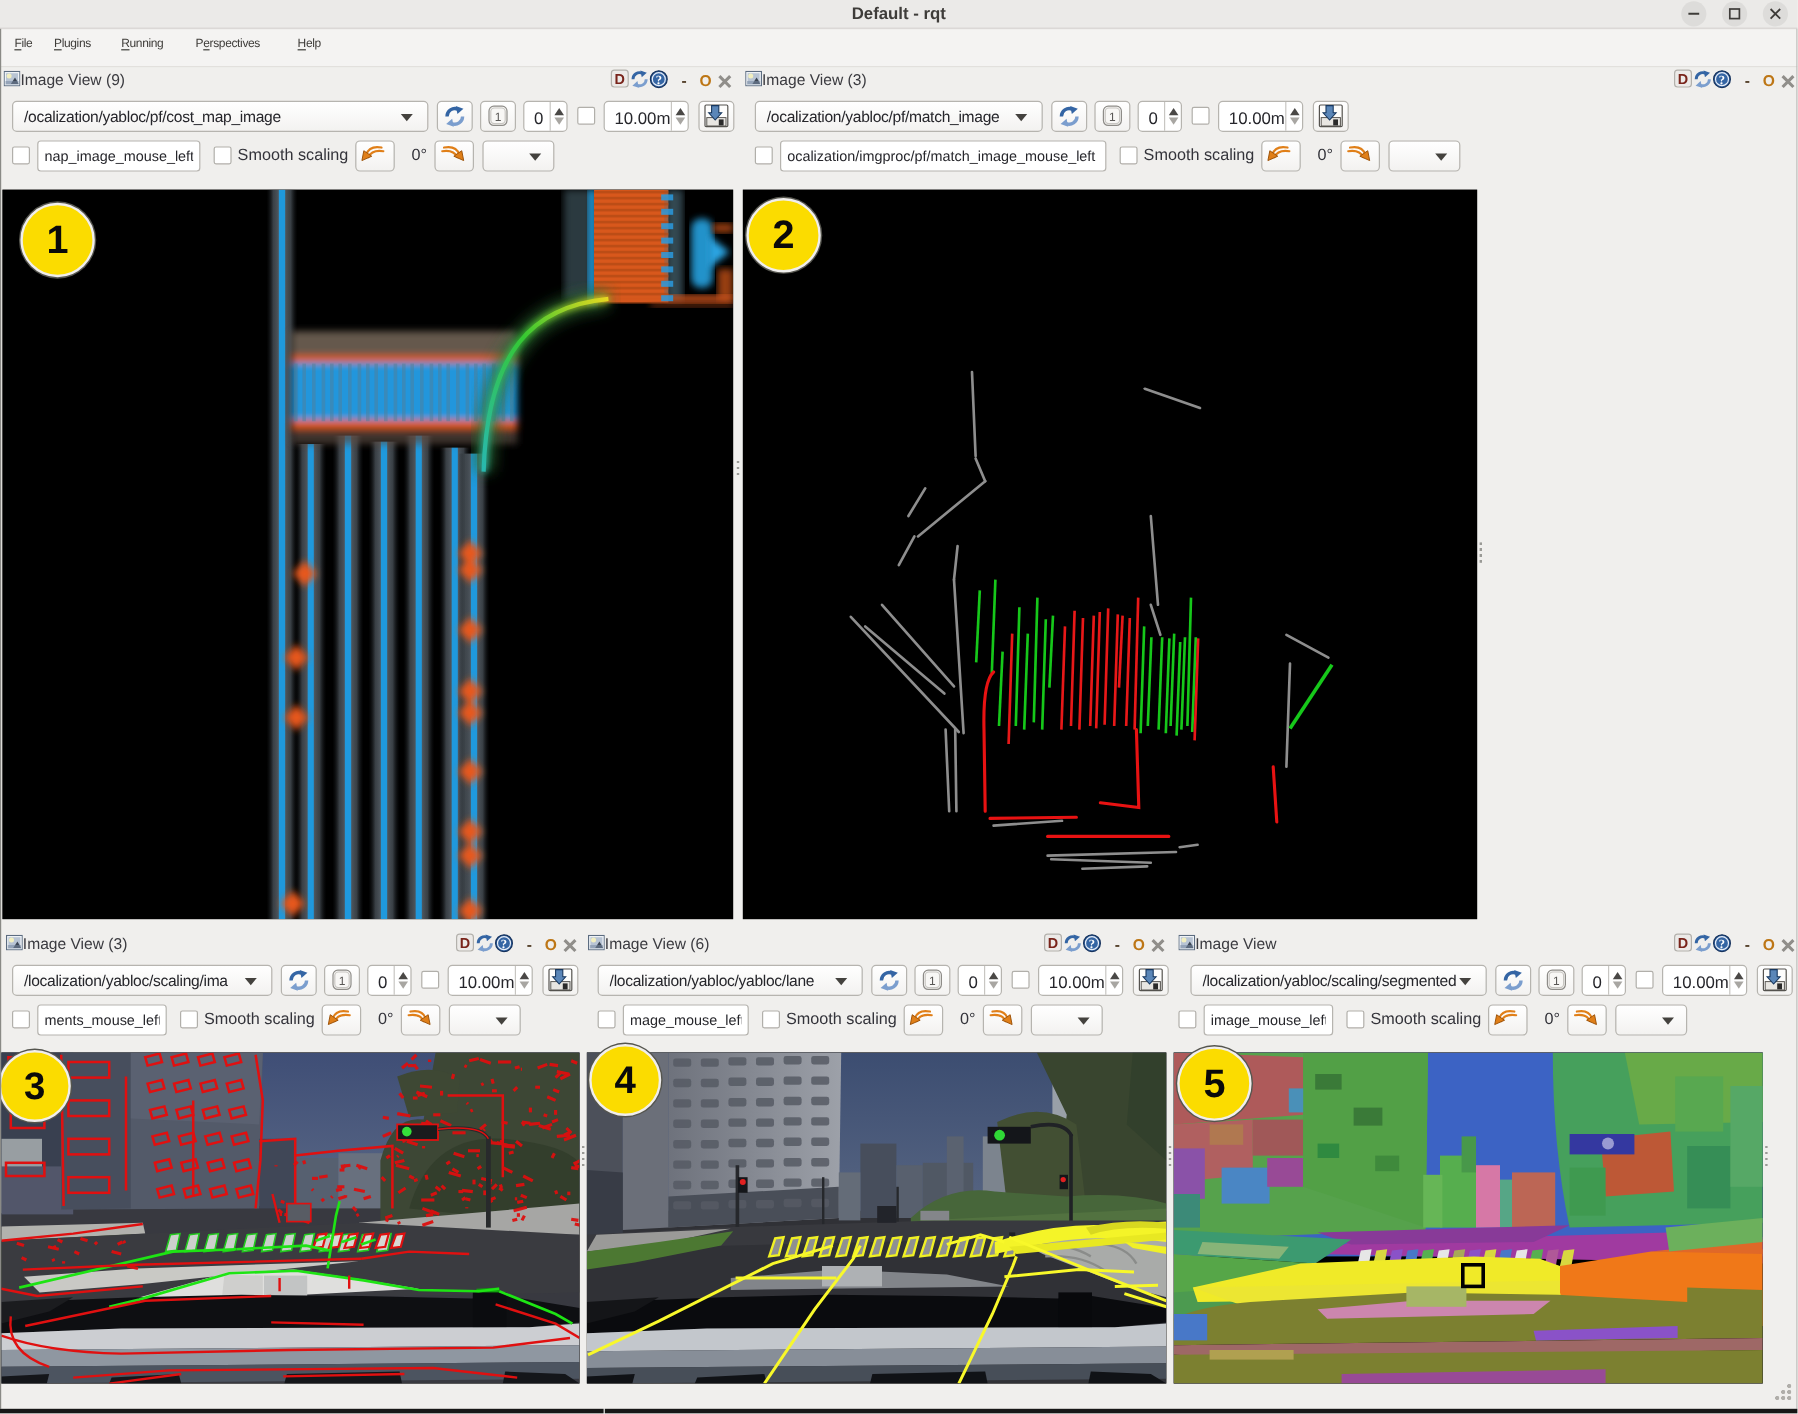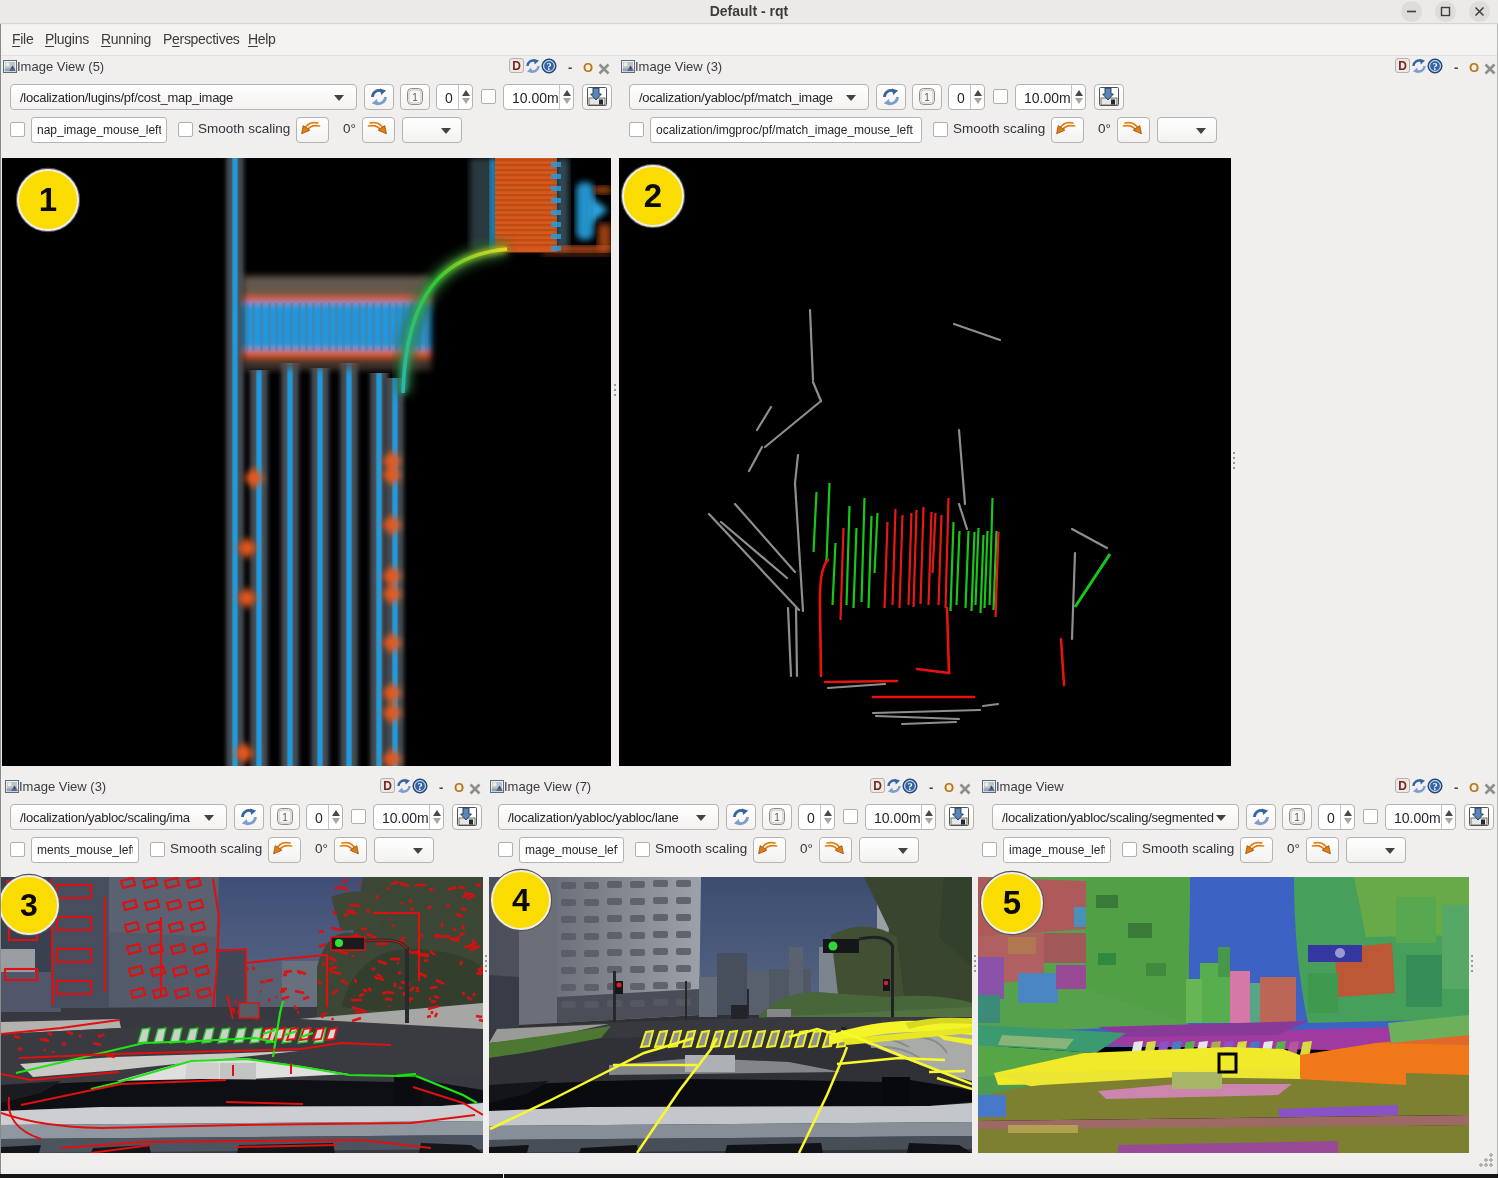--- a/index.html
+++ b/index.html
@@ -8,7 +8,7 @@
 #titletext { width:100%; text-align:center; top:3px; font-size:14px; font-weight:bold; color:#3e3c39; }
 .winbtn { top:1px; width:21px; height:21px; border-radius:50%; background:#dddcda; }
 #menubar { left:0; top:25px; width:1498px; height:31px; background:#f4f3f2; border-bottom:1px solid #e2e0dd; }
-.menuitem { font-size:14px; color:#3e3c39; letter-spacing:-0.3px; }
+.menuitem { font-size:10px; color:#3e3c39; letter-spacing:-0.3px; }
 .menuitem u { text-decoration-thickness:1px; text-underline-offset:2px; }
 .ptitle { font-size:13px; color:#3b3b40; }
 .combo, .btn, .field, .spin { background:linear-gradient(#ffffff,#f3f2f0); border:1px solid #b6b4af; border-radius:4px; position:absolute; }

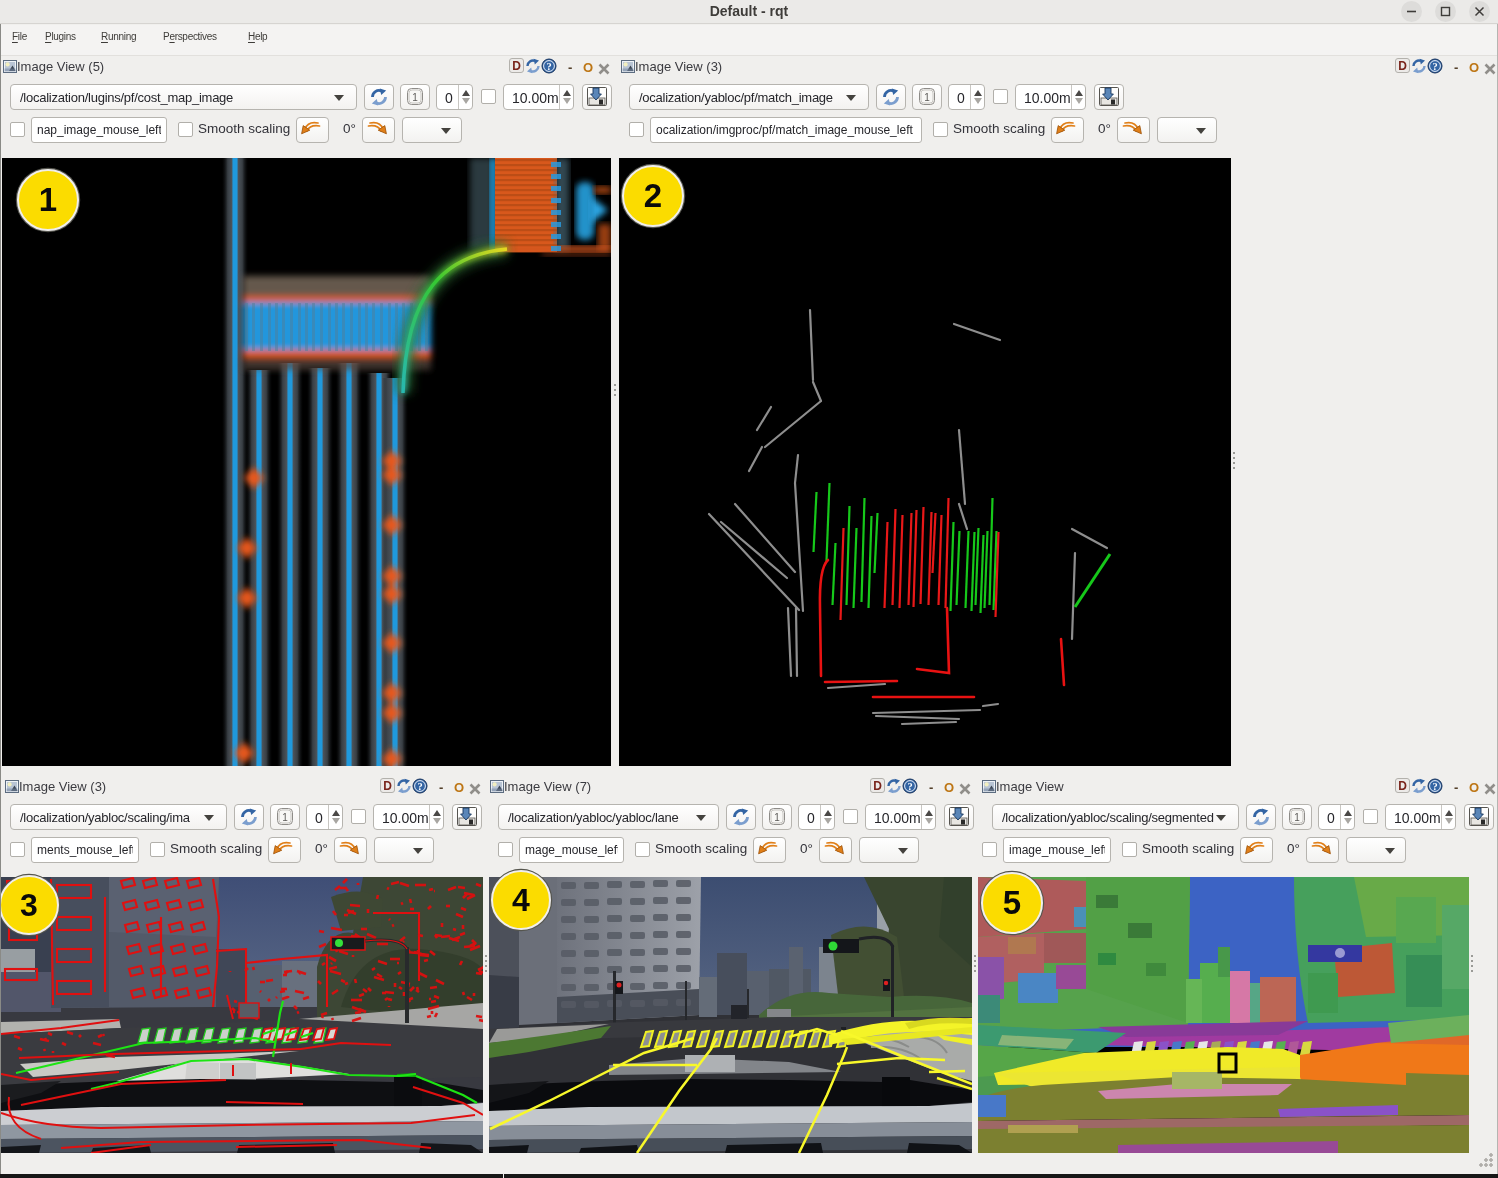--- a/index.html
+++ b/index.html
@@ -57,7 +57,7 @@
       <path d="M6 11 L9.5 5.5 L11 8 L12.5 11 Z" fill="#3c4654"></path>
       <rect x="1.5" y="8.5" width="11" height="3" fill="#7688a0" opacity="0.55"></rect>
     </svg></div>
-<div class="abs ptitle" style="left:17px; top:59px;">Image View (5)</div>
+<div class="abs ptitle" style="left:17px; top:59px;">Image View (9)</div>
 <div class="abs dbtn" style="left:509px; top:58px;">D</div>
 <div class="abs" style="left:525px; top:58px; width:16px; height:16px;">
 <svg width="16" height="16" viewBox="0 0 16 16">

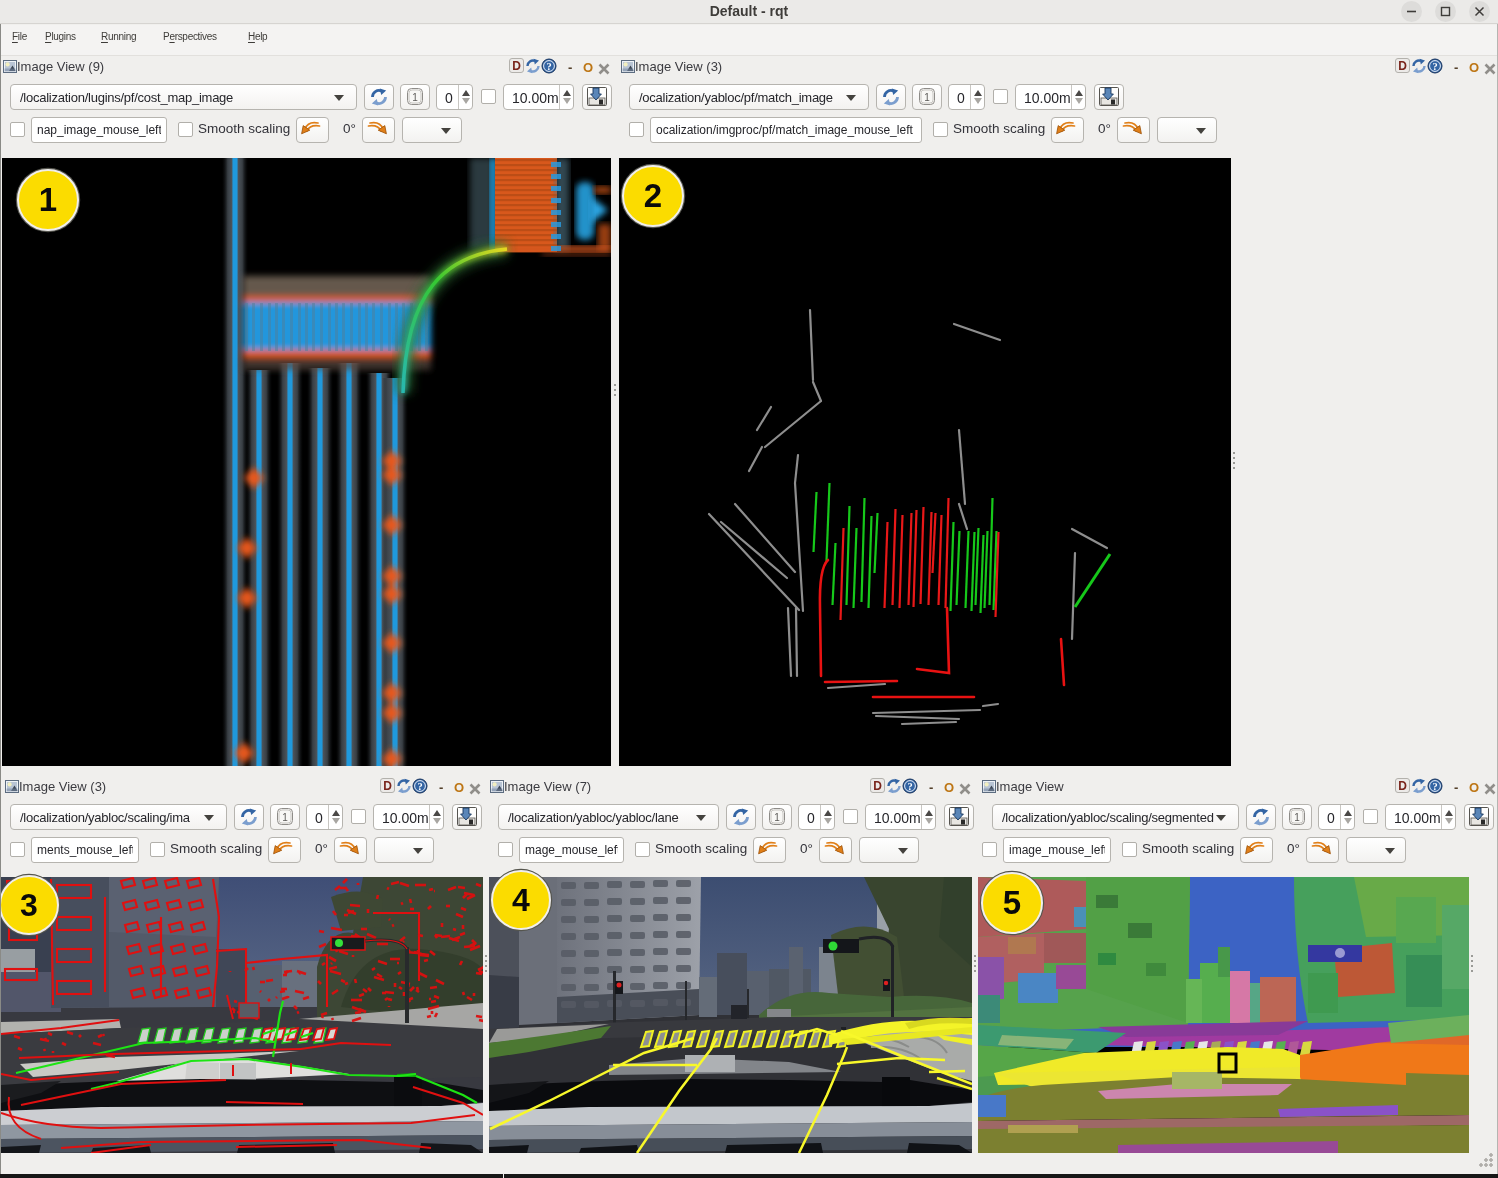--- a/index.html
+++ b/index.html
@@ -79,7 +79,7 @@
       <path d="M1.5 1.5 L10.5 10.5 M10.5 1.5 L1.5 10.5" stroke="#908e8a" stroke-width="2.6"></path>
     </svg></div>
 <div class="abs combo" style="left:10px; top:84px; width:347px;">
-    <span class="ctext">/localization/lugins/pf/cost_map_image</span>
+    <span class="ctext">/ocalization/yabloc/pf/cost_map_image</span>
     <span class="carrow" style="right:12px;"></span>
   </div>
 <div class="abs btn" style="left:364px; top:84px;">

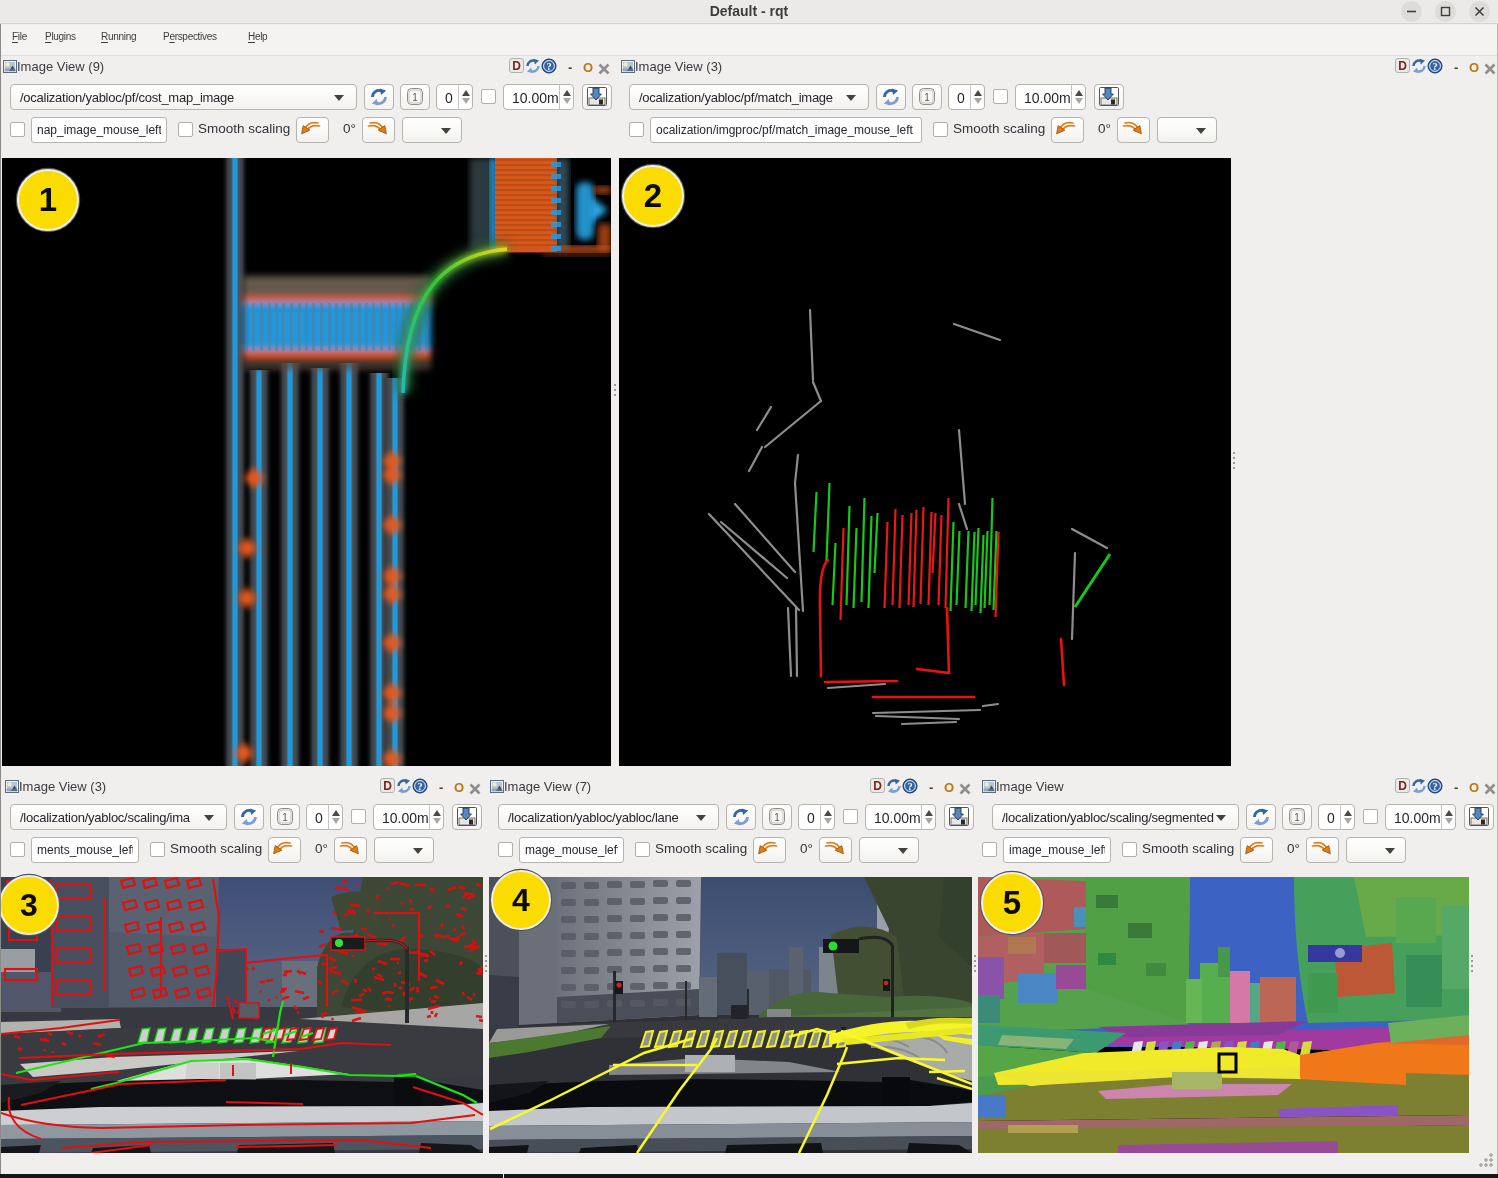--- a/index.html
+++ b/index.html
@@ -354,7 +354,7 @@
       <path d="M6 11 L9.5 5.5 L11 8 L12.5 11 Z" fill="#3c4654"></path>
       <rect x="1.5" y="8.5" width="11" height="3" fill="#7688a0" opacity="0.55"></rect>
     </svg></div>
-<div class="abs ptitle" style="left:504px; top:779px;">Image View (7)</div>
+<div class="abs ptitle" style="left:504px; top:779px;">Image View (6)</div>
 <div class="abs dbtn" style="left:870px; top:778px;">D</div>
 <div class="abs" style="left:886px; top:778px; width:16px; height:16px;">
 <svg width="16" height="16" viewBox="0 0 16 16">

